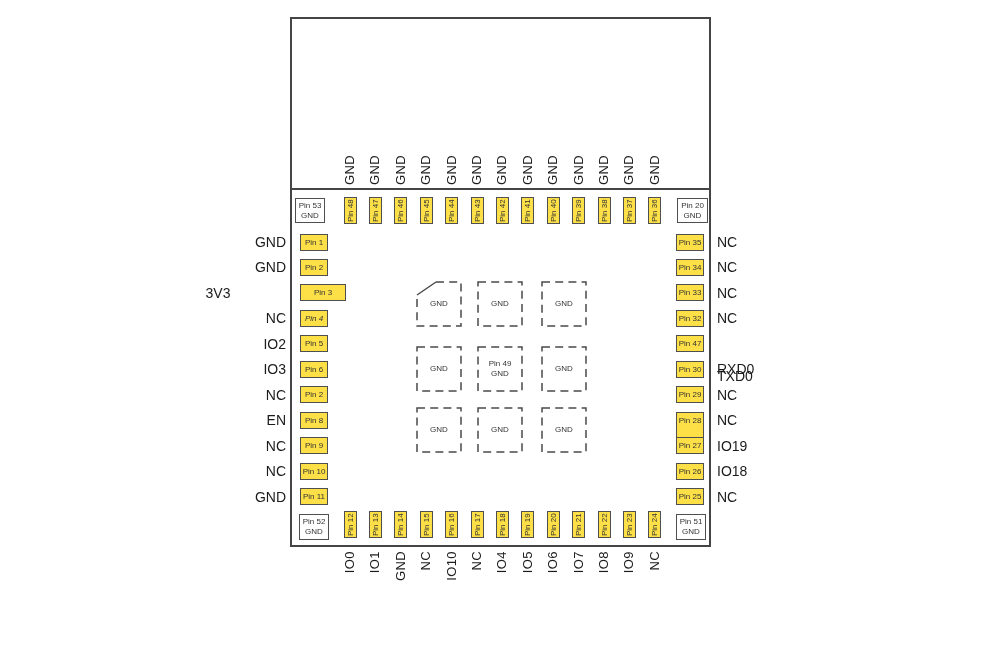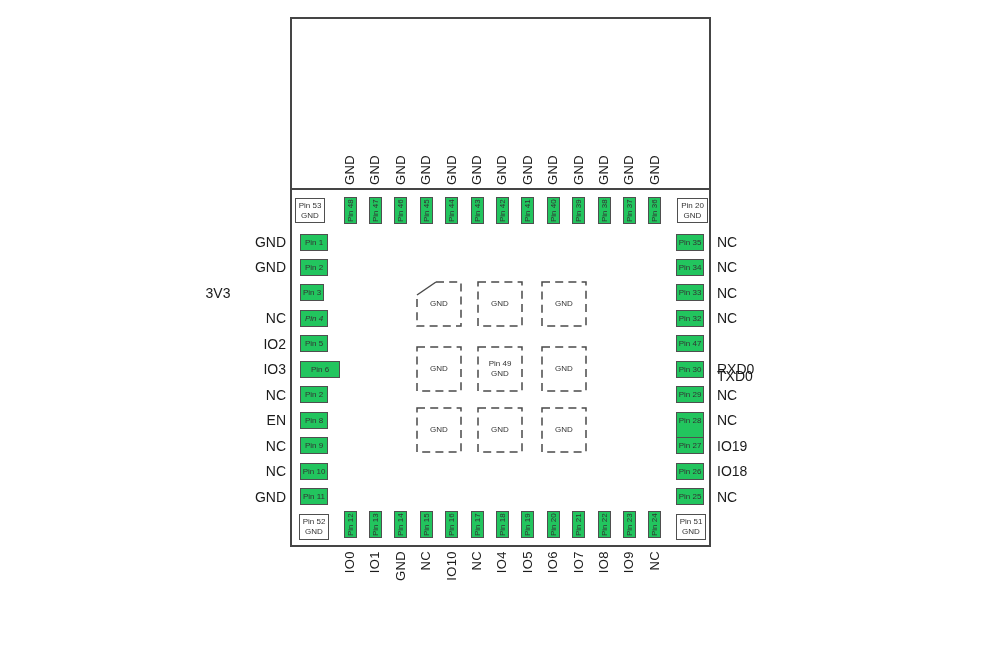--- a/index.html
+++ b/index.html
@@ -13,7 +13,7 @@
   #title{position:absolute;left:290px;top:592px;width:421px;text-align:center;
          font-size:20px;letter-spacing:0.5px;color:#3a3a3a;}
   .pinbox{position:absolute;border:1px solid #4f4f4f;box-sizing:border-box;
-          font-size:8px;color:#333;background:#22c55e;}
+          font-size:8px;color:#333;background:#fde047;}
   .pinbox.h{text-align:center;line-height:15px;}
   .pinbox.v{writing-mode:vertical-rl;transform:rotate(180deg);text-align:center;line-height:11px;}
   .vlabel{position:absolute;writing-mode:vertical-rl;transform:rotate(180deg);

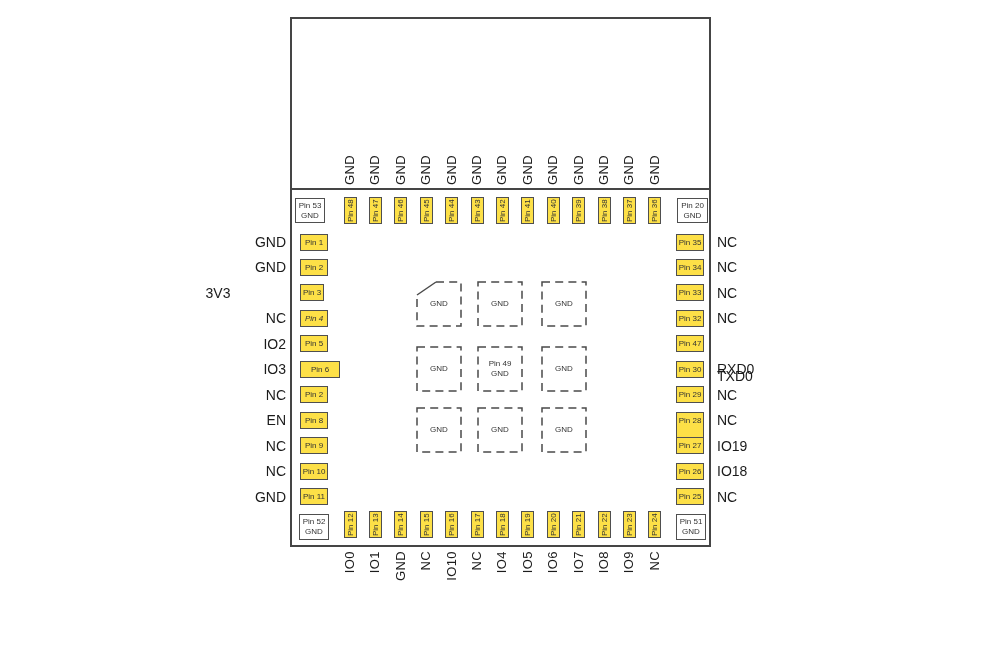--- a/index.html
+++ b/index.html
@@ -58,7 +58,7 @@
     <div class="siglabel l" style="left: 150px; top: 233px; width: 136px;">GND</div>
     <div class="pinbox h" style="left: 300px; top: 258.95px; width: 28px; height: 17px;">Pin 2</div>
     <div class="siglabel l" style="left: 150px; top: 258.45px; width: 136px;">GND</div>
-    <div class="pinbox h" style="left: 300px; top: 284.4px; width: 24px; height: 17px;">Pin 3</div>
+    <div class="pinbox h" style="left: 300px; top: 284.4px; width: 46px; height: 17px;">Pin 3</div>
     <div class="siglabel l" style="left: 150px; top: 283.9px; width: 136px; text-align: center;">3V3</div>
     <div class="pinbox h" style="left: 300px; top: 309.85px; width: 28px; height: 17px; font-style: italic;">Pin 4</div>
     <div class="siglabel l" style="left: 150px; top: 309.35px; width: 136px;">NC</div>

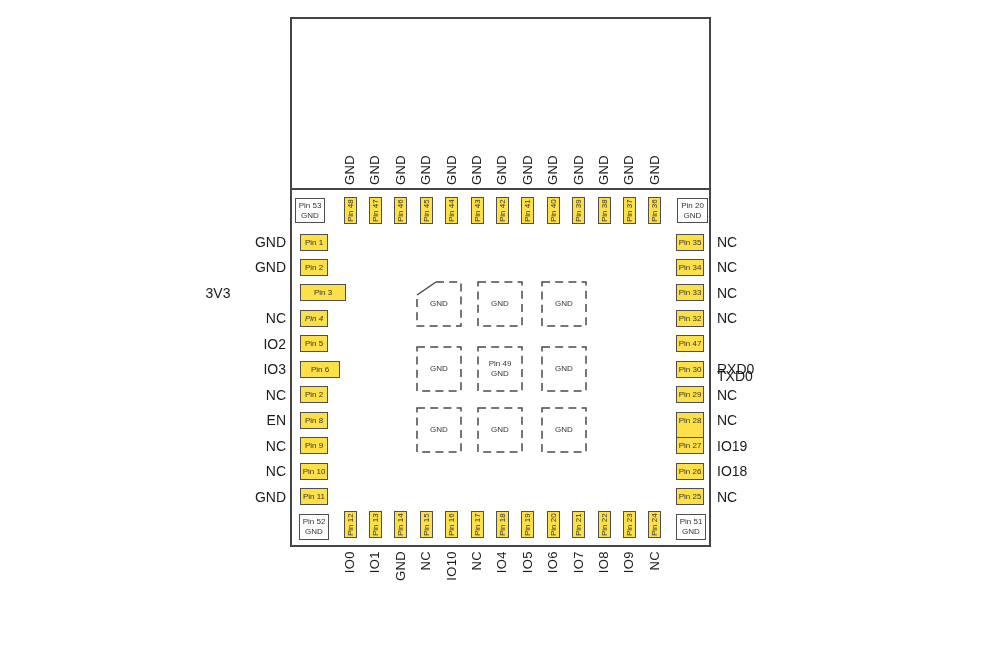--- a/index.html
+++ b/index.html
@@ -64,7 +64,7 @@
     <div class="siglabel l" style="left: 150px; top: 309.35px; width: 136px;">NC</div>
     <div class="pinbox h" style="left: 300px; top: 335.3px; width: 28px; height: 17px;">Pin 5</div>
     <div class="siglabel l" style="left: 150px; top: 334.8px; width: 136px;">IO2</div>
-    <div class="pinbox h" style="left: 300px; top: 360.75px; width: 40px; height: 17px;">Pin 6</div>
+    <div class="pinbox h" style="left: 300px; top: 360.75px; width: 28px; height: 17px;">Pin 6</div>
     <div class="siglabel l" style="left: 150px; top: 360.25px; width: 136px;">IO3</div>
     <div class="pinbox h" style="left: 300px; top: 386.2px; width: 28px; height: 17px;">Pin 2</div>
     <div class="siglabel l" style="left: 150px; top: 385.7px; width: 136px;">NC</div>

